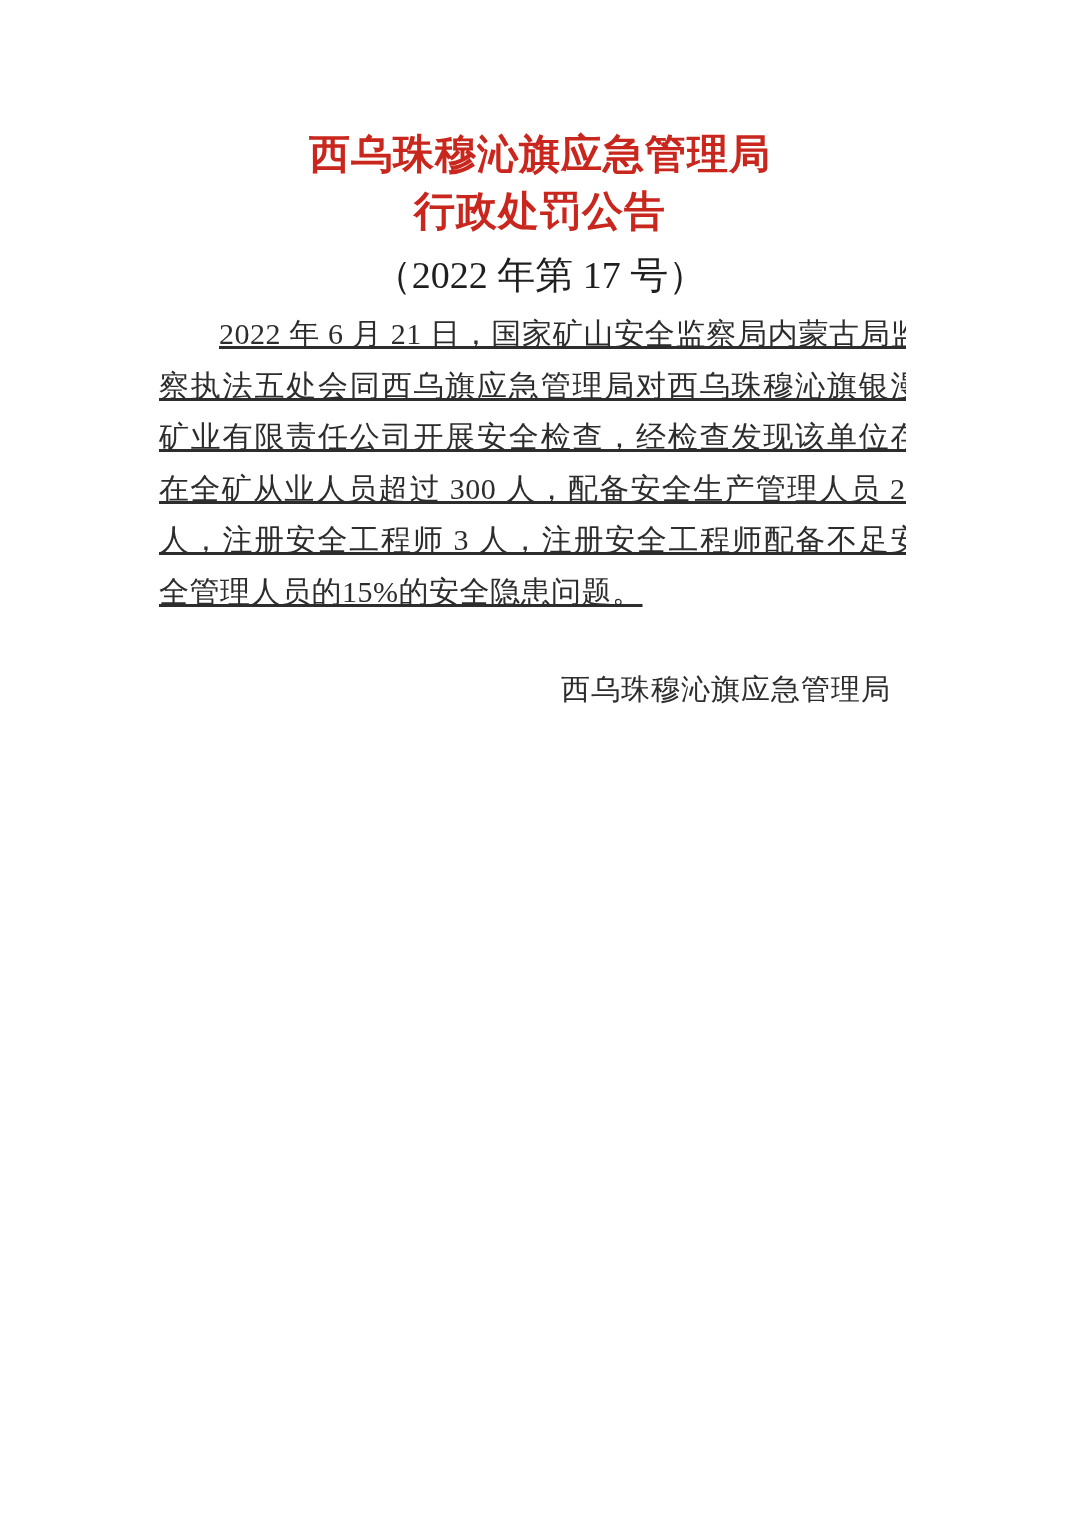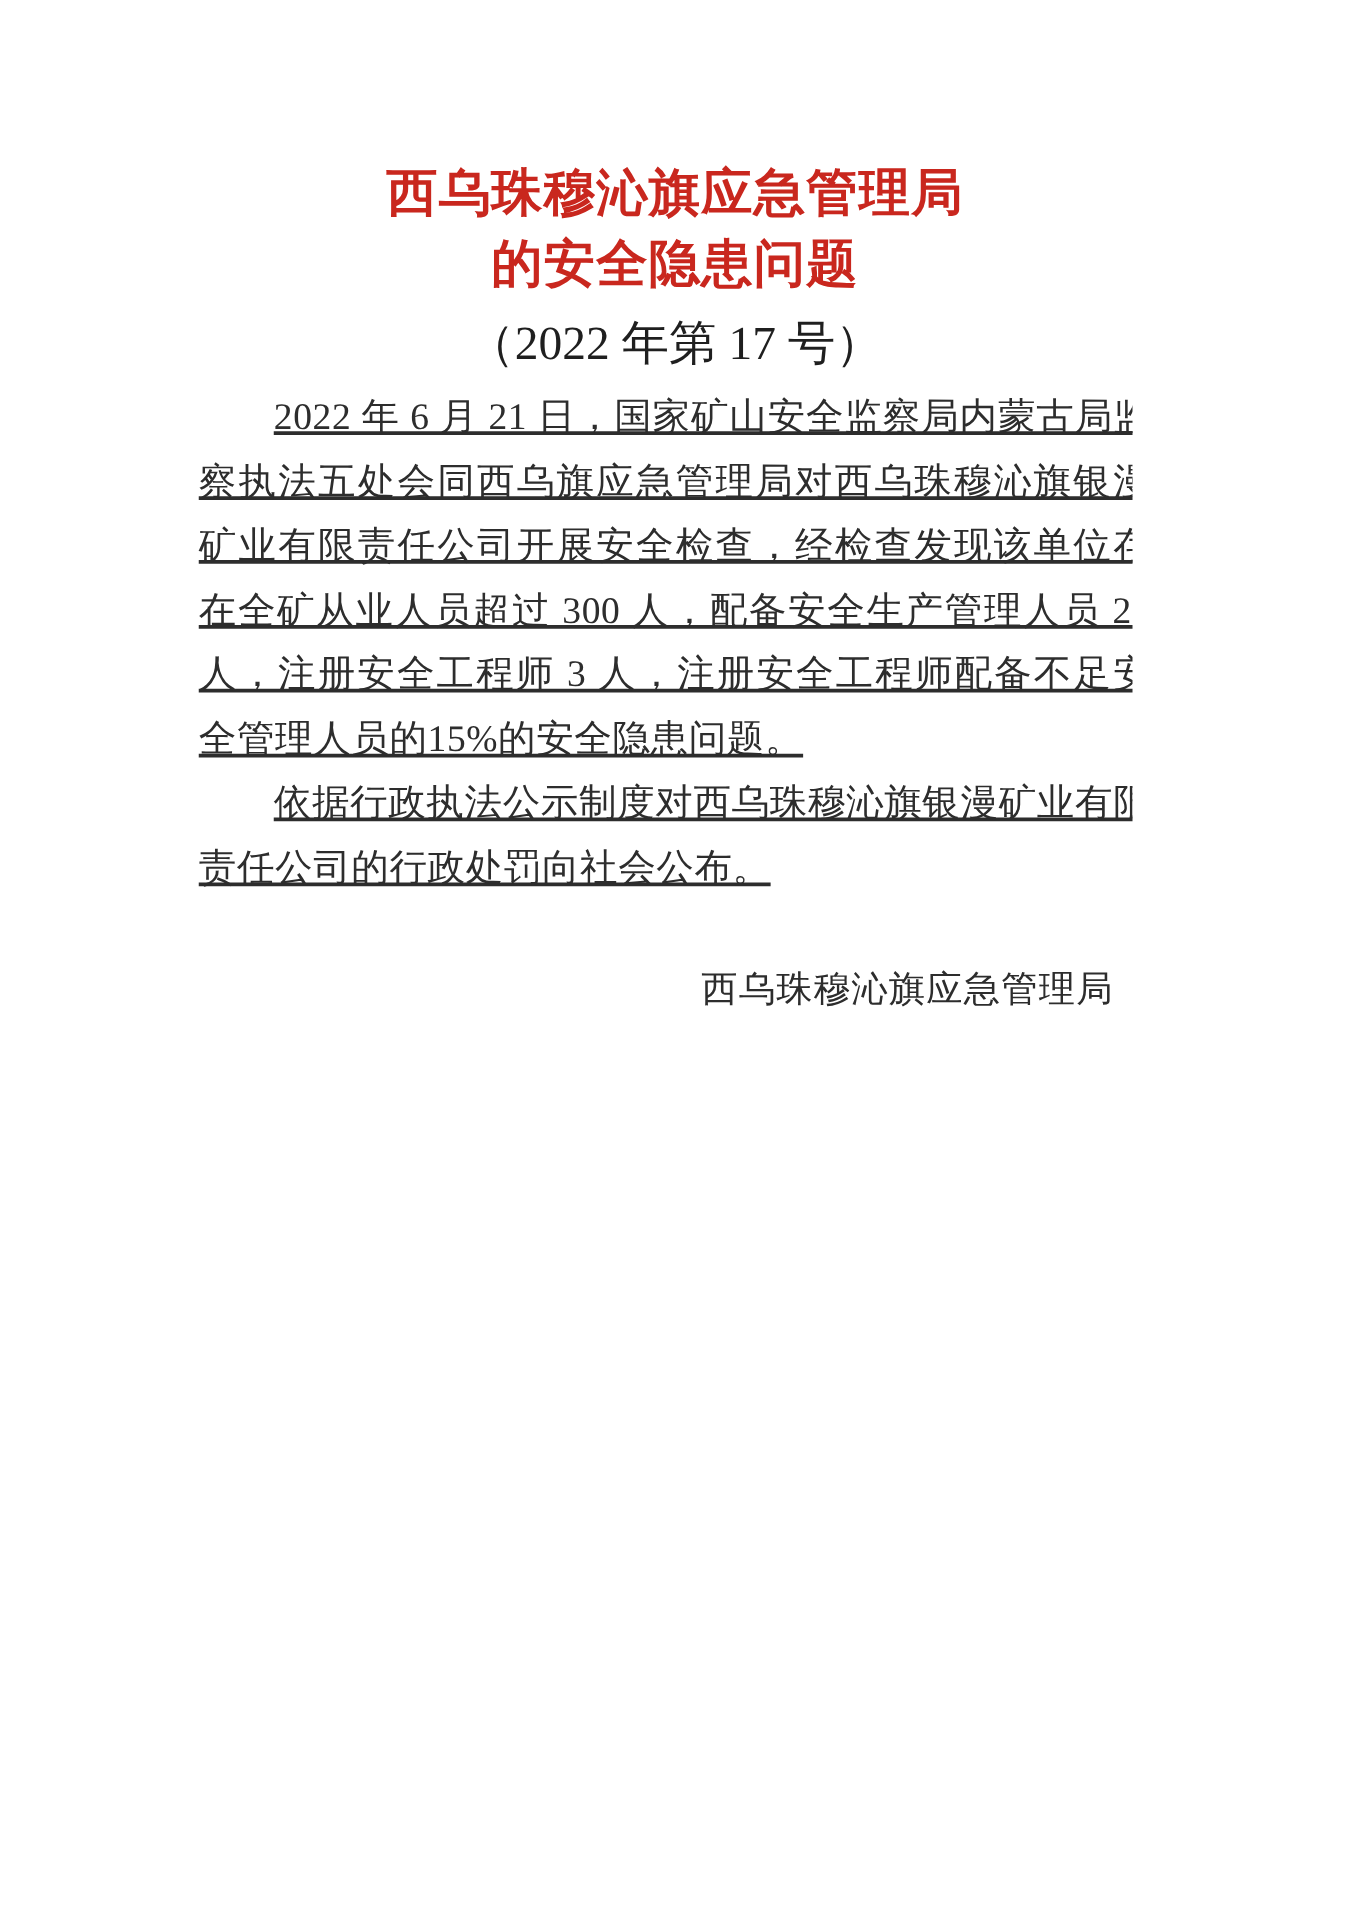--- a/index.html
+++ b/index.html
@@ -72,7 +72,7 @@
 
     <div class="doc-title">
       <div>西乌珠穆沁旗应急管理局</div>
-      <div>的安全隐患问题</div>
+      <div>行政处罚公告</div>
     </div>
 
     <div class="doc-number">（2022 年第 17 号）</div>

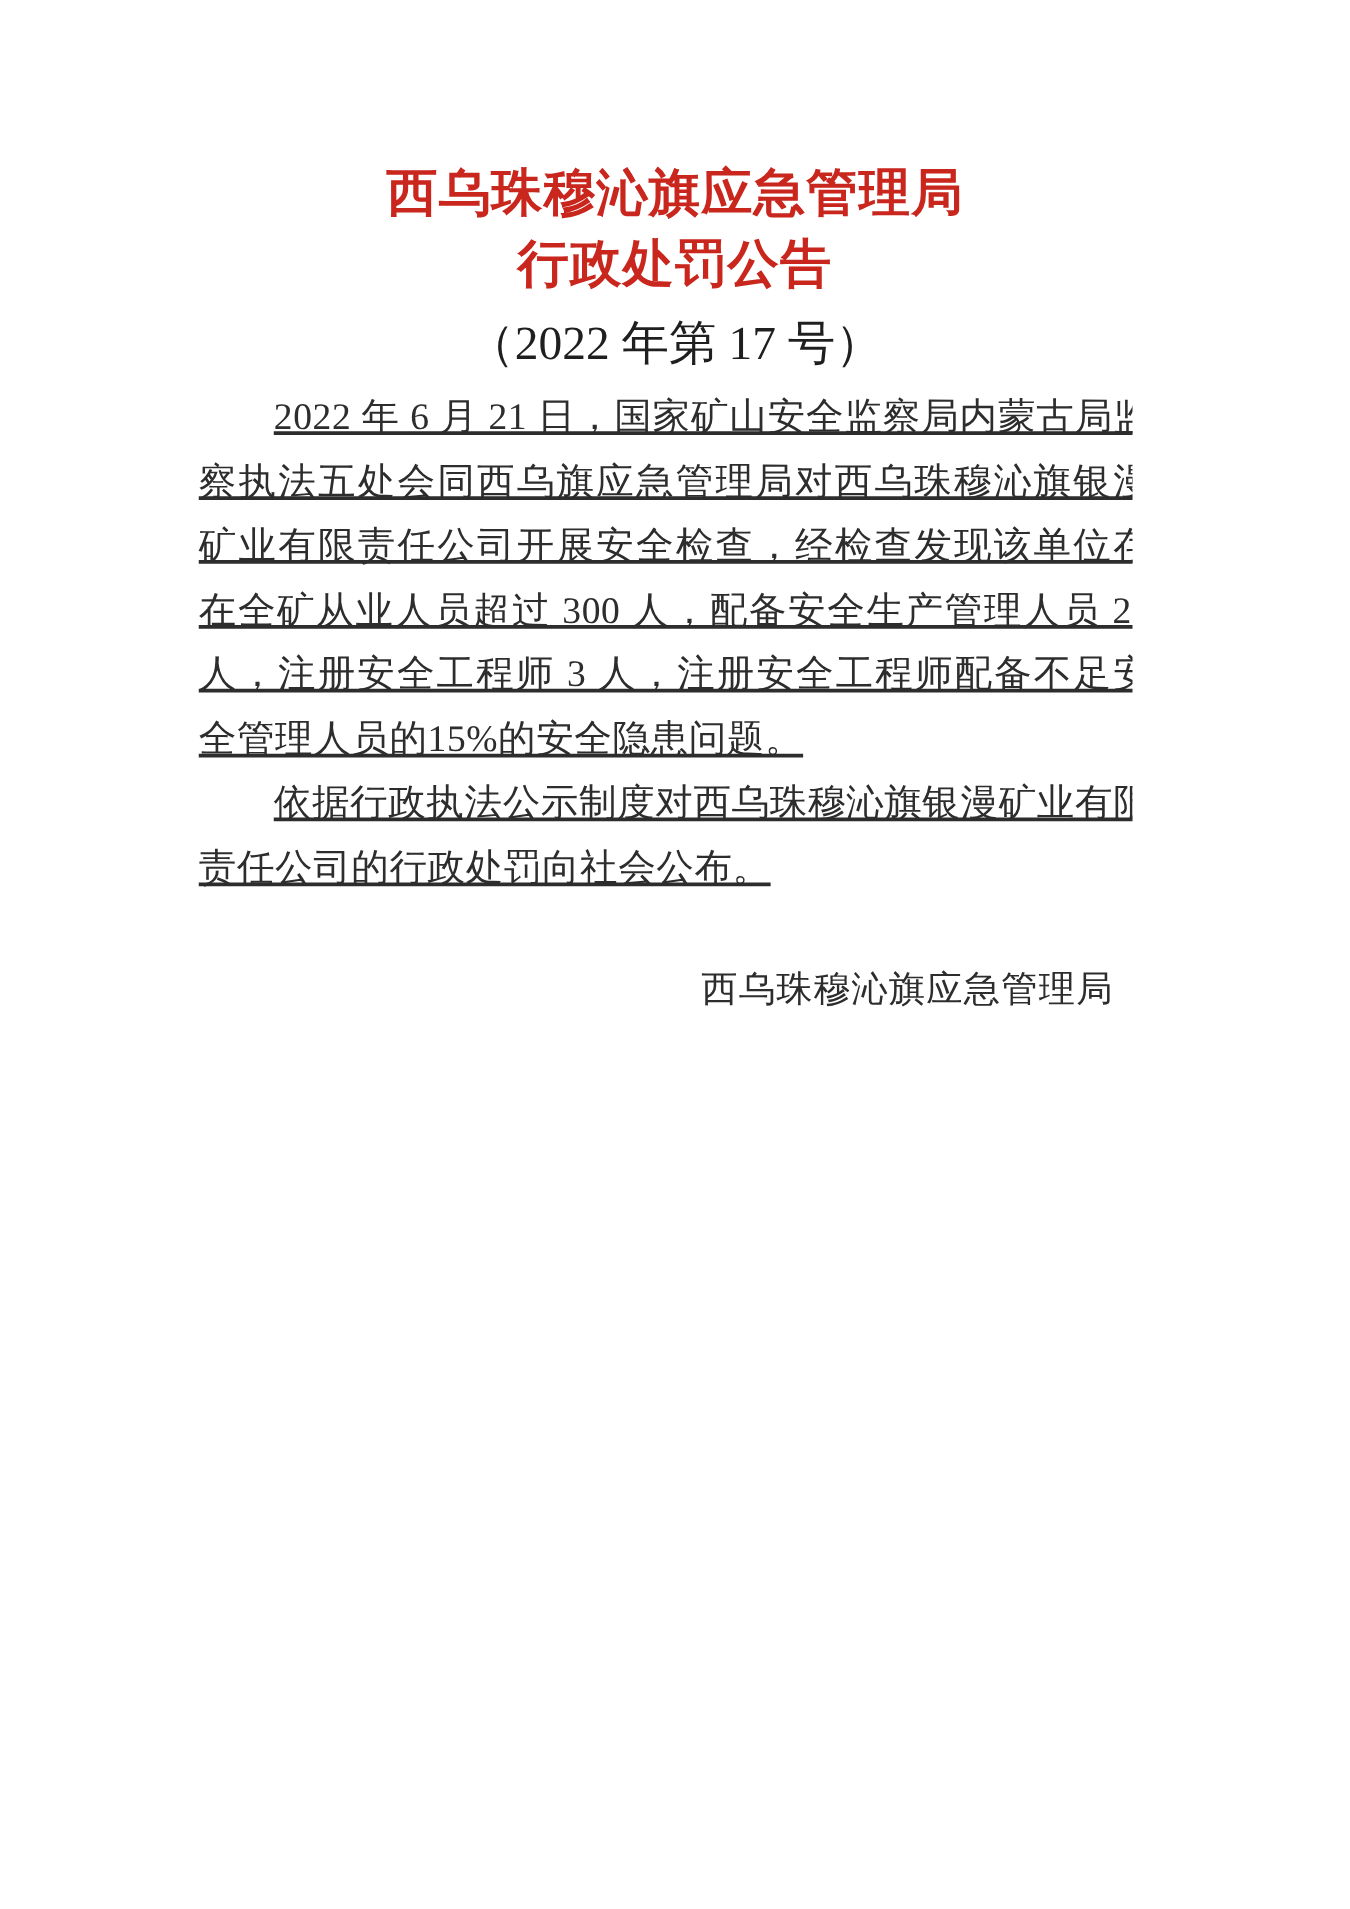--- a/index.html
+++ b/index.html
@@ -79,7 +79,6 @@
 
     <div class="doc-body">
       <p>2022 年 6 月 21 日，国家矿山安全监察局内蒙古局监察执法五处会同西乌旗应急管理局对西乌珠穆沁旗银漫矿业有限责任公司开展安全检查，经检查发现该单位存在全矿从业人员超过 300 人，配备安全生产管理人员 26 人，注册安全工程师 3 人，注册安全工程师配备不足安全管理人员的15%的安全隐患问题。</p>
-      <p>依据行政执法公示制度对西乌珠穆沁旗银漫矿业有限责任公司的行政处罚向社会公布。</p>
     </div>
 
     <div class="signature-block">

